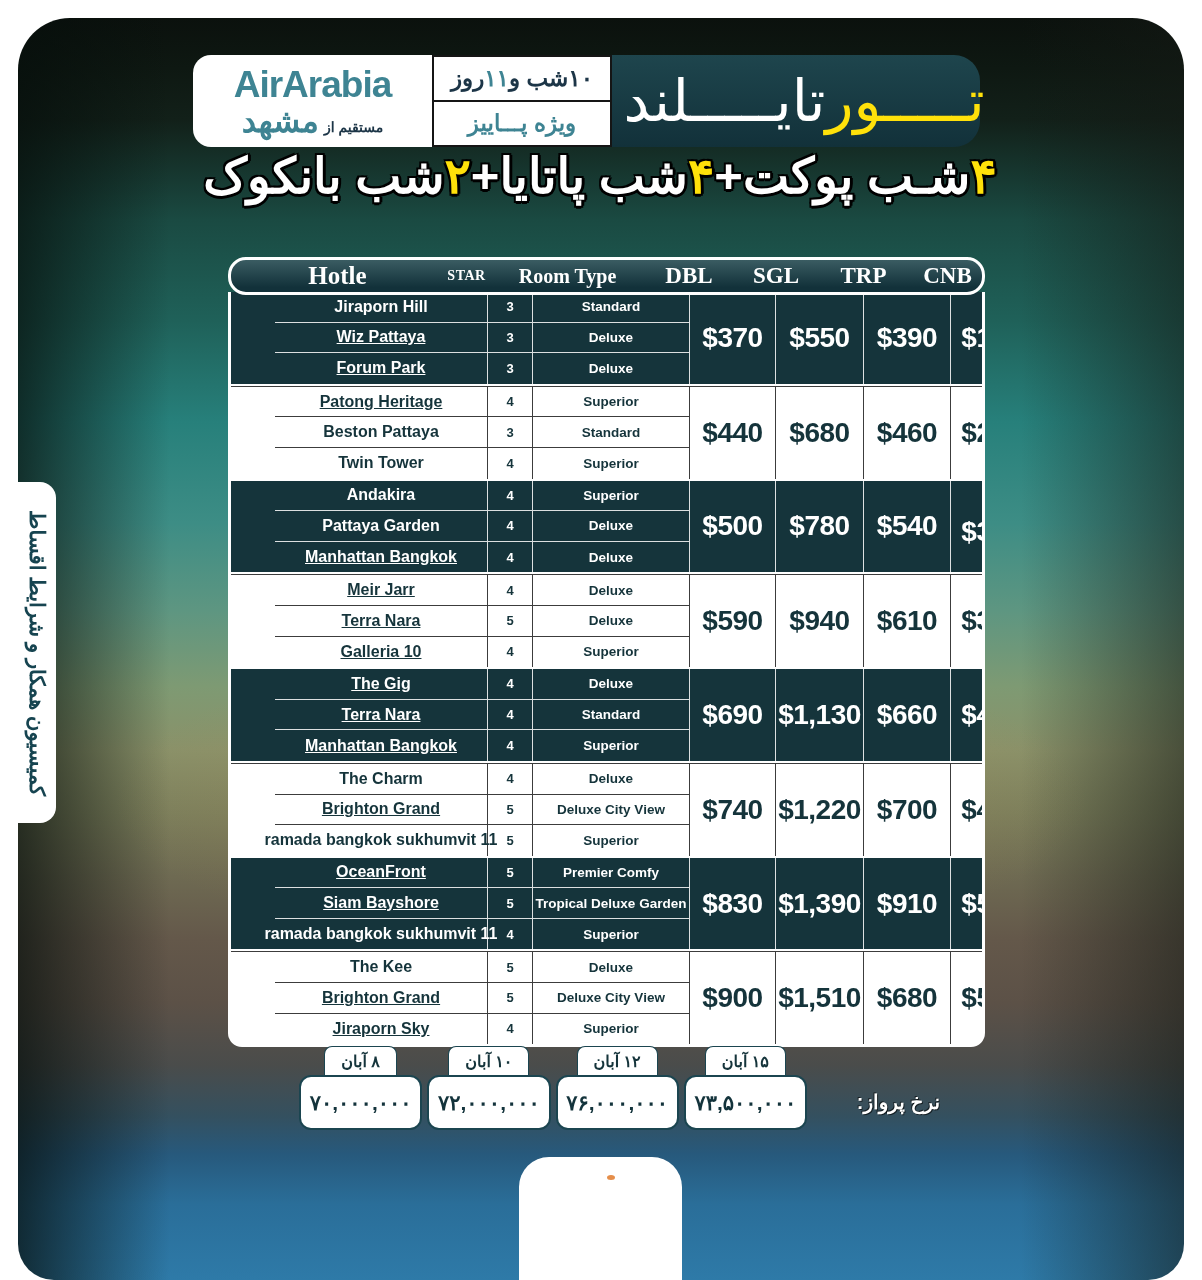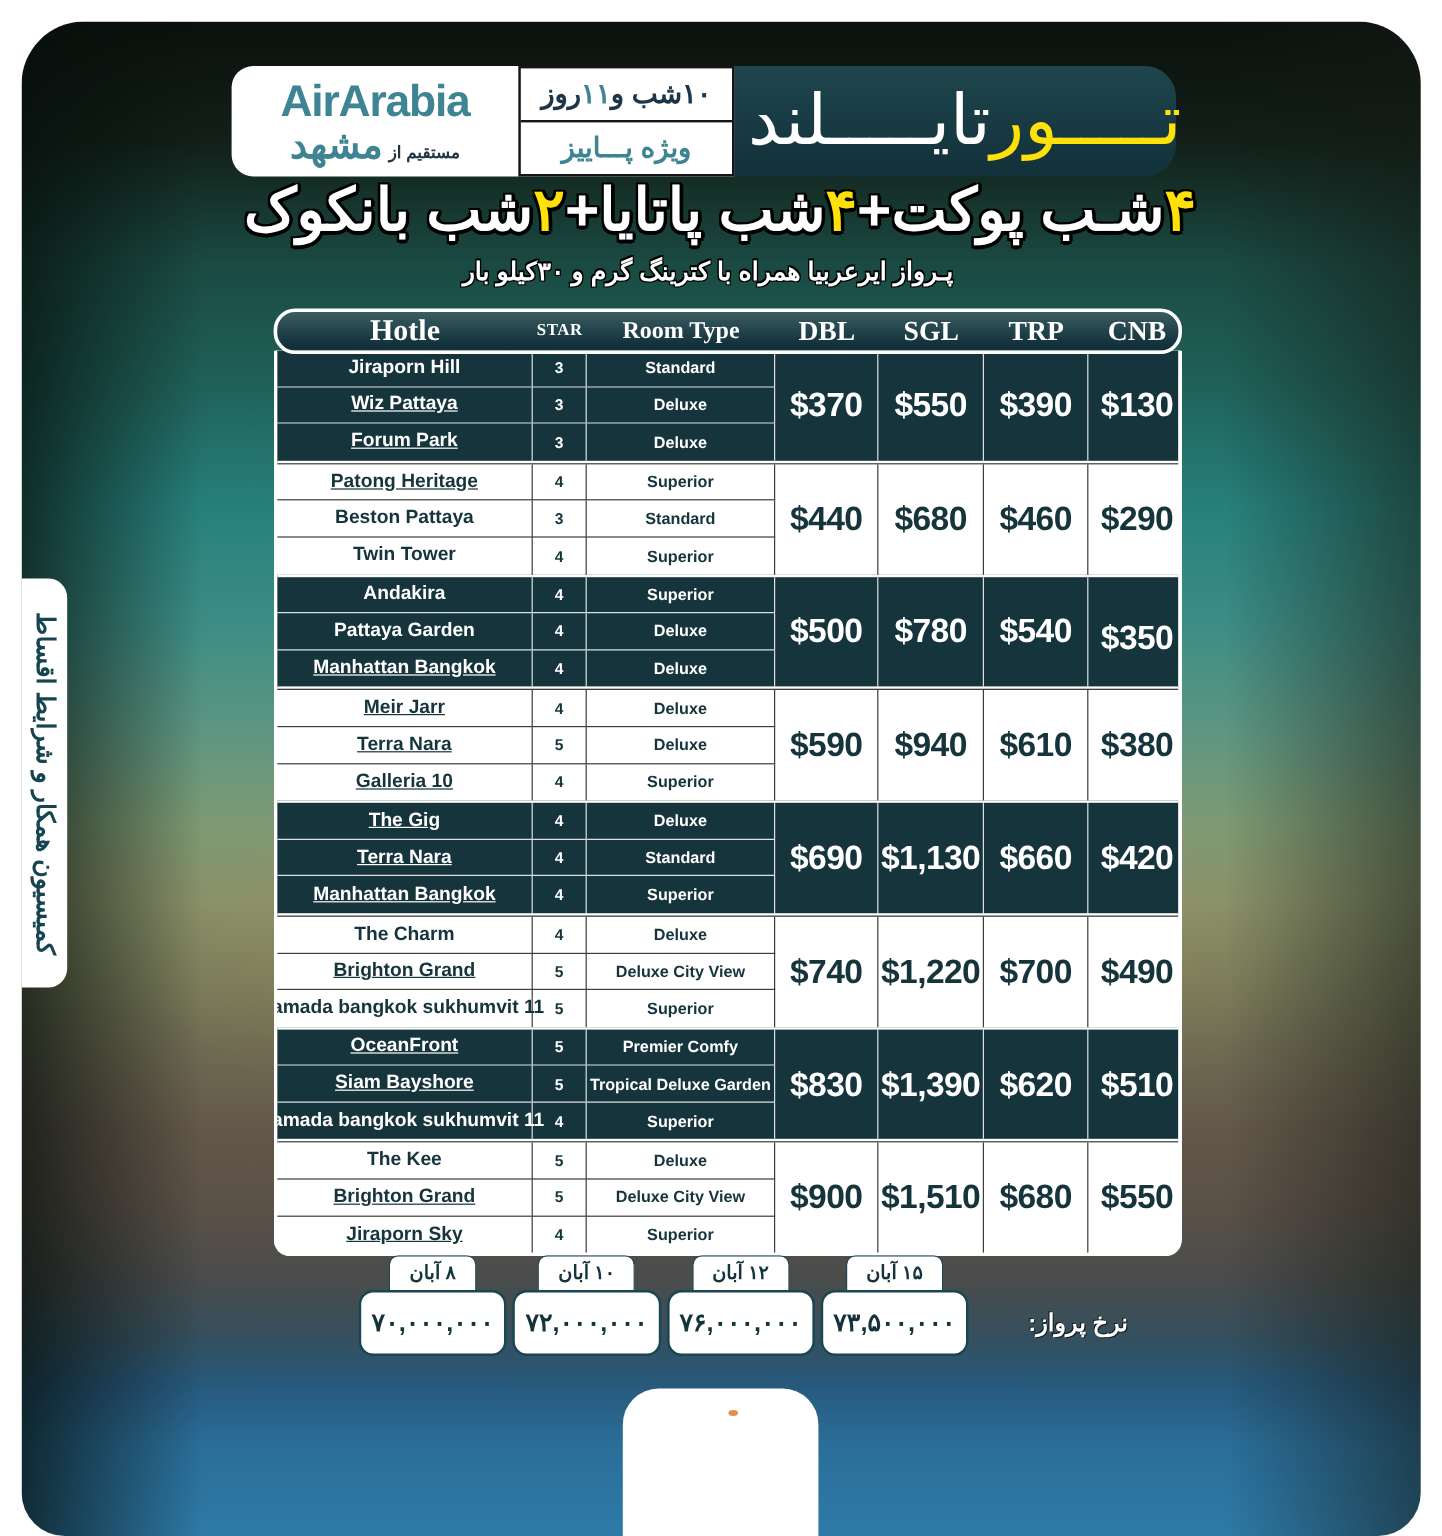--- a/index.html
+++ b/index.html
@@ -150,7 +150,6 @@
     <span class="num">۴</span><span>شـب پوکت</span><span>+</span><span class="num">۴</span><span>شب پاتایا</span><span>+</span><span class="num">۲</span><span>شب بانکوک</span>
   </div>
 
-  <div class="flight-note">پـرواز ایرعربیا همراه با کترینگ گرم و ۳۰کیلو بار</div>
 
   <div class="side-banner">
     <span class="txt">کمیسیون همکار و شرایط اقساط</span>

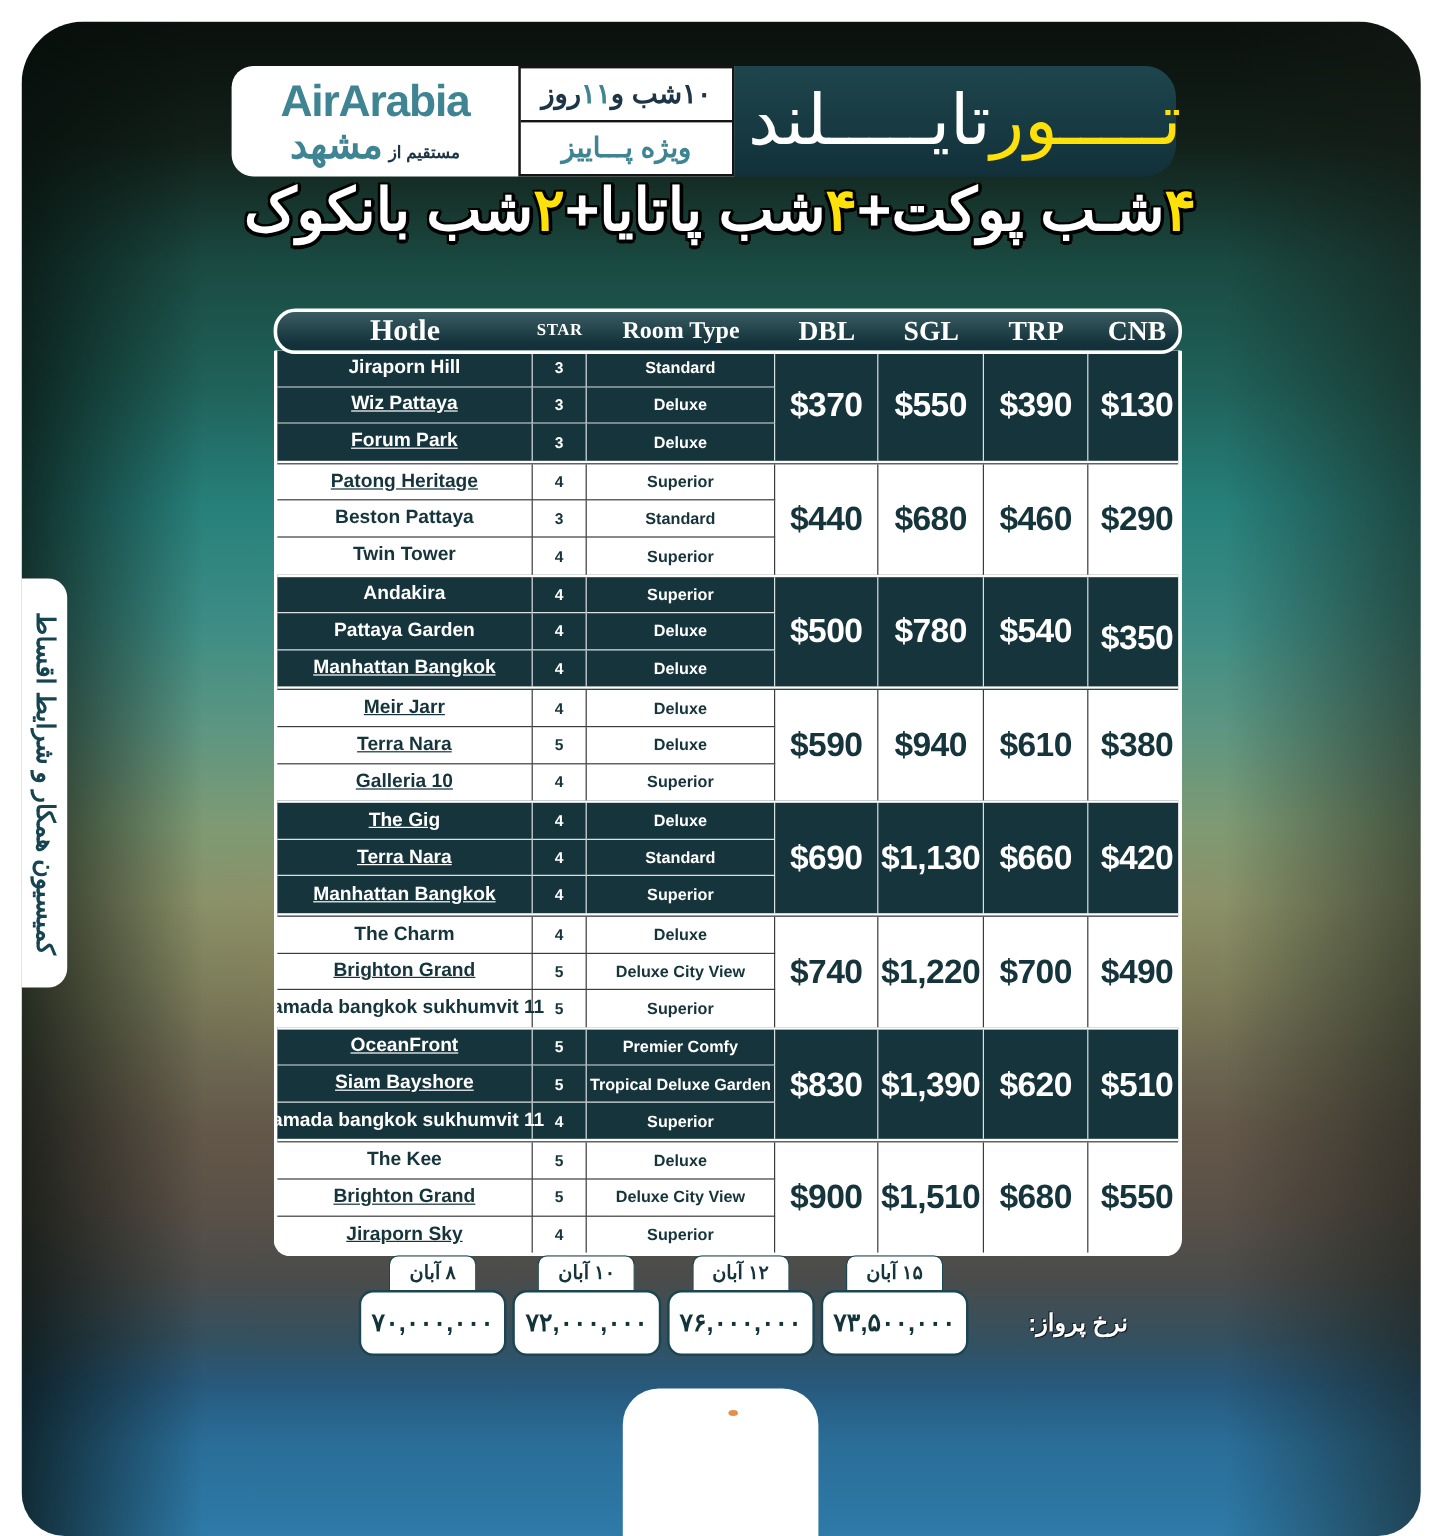--- a/index.html
+++ b/index.html
@@ -77,7 +77,7 @@
 
   .tbody{border:3px solid #ffffff;border-top:none;border-radius:0 0 14px 14px;overflow:hidden;
     margin-top:-3px;position:relative;z-index:1;background:#ffffff;}
-  .group{display:grid;grid-template-columns:213px 45px 157px 86px 88px 87px 81px;grid-auto-rows:30.6px;}
+  .group{display:grid;grid-template-columns:213px 45px 157px 86px 88px 87px 81px;grid-auto-rows:30.6px;padding-left:44px;}
   .group.dark{background:#15343b;color:#ffffff;}
   .group.light{background:#ffffff;color:#15343b;}
   .group.dark{border-top:2px solid #ffffff;border-bottom:2px solid #ffffff;}

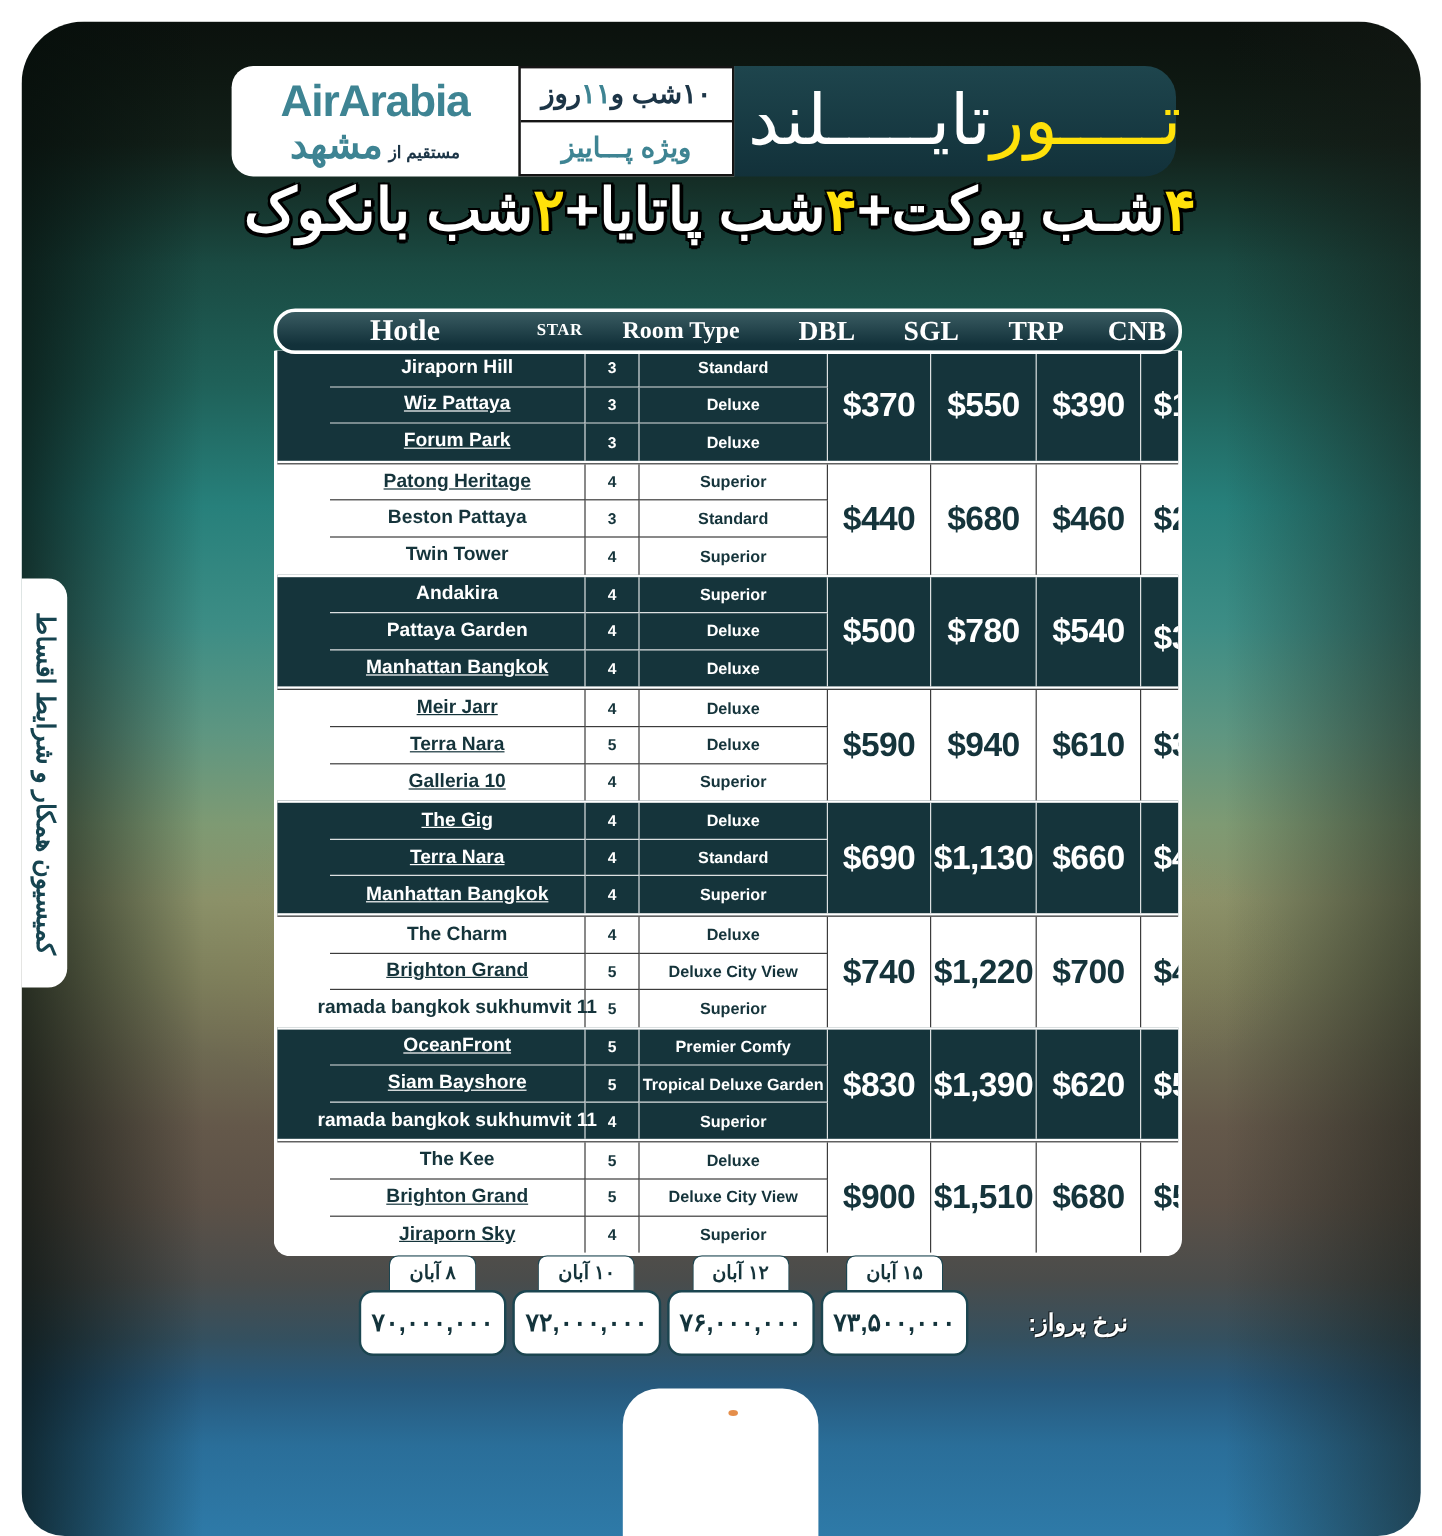--- a/index.html
+++ b/index.html
@@ -394,7 +394,7 @@
           </div>
           <div class="cell pricecell" style="grid-area: 1 / 4 / span 3;">$830</div>
           <div class="cell pricecell" style="grid-area: 1 / 5 / span 3;">$1,390</div>
-          <div class="cell pricecell" style="grid-area: 1 / 6 / span 3;">$620</div>
+          <div class="cell pricecell" style="grid-area: 1 / 6 / span 3;">$910</div>
           <div class="cell pricecell" style="grid-area: 1 / 7 / span 3;">$510</div>
         </div>
         <div class="group light">

